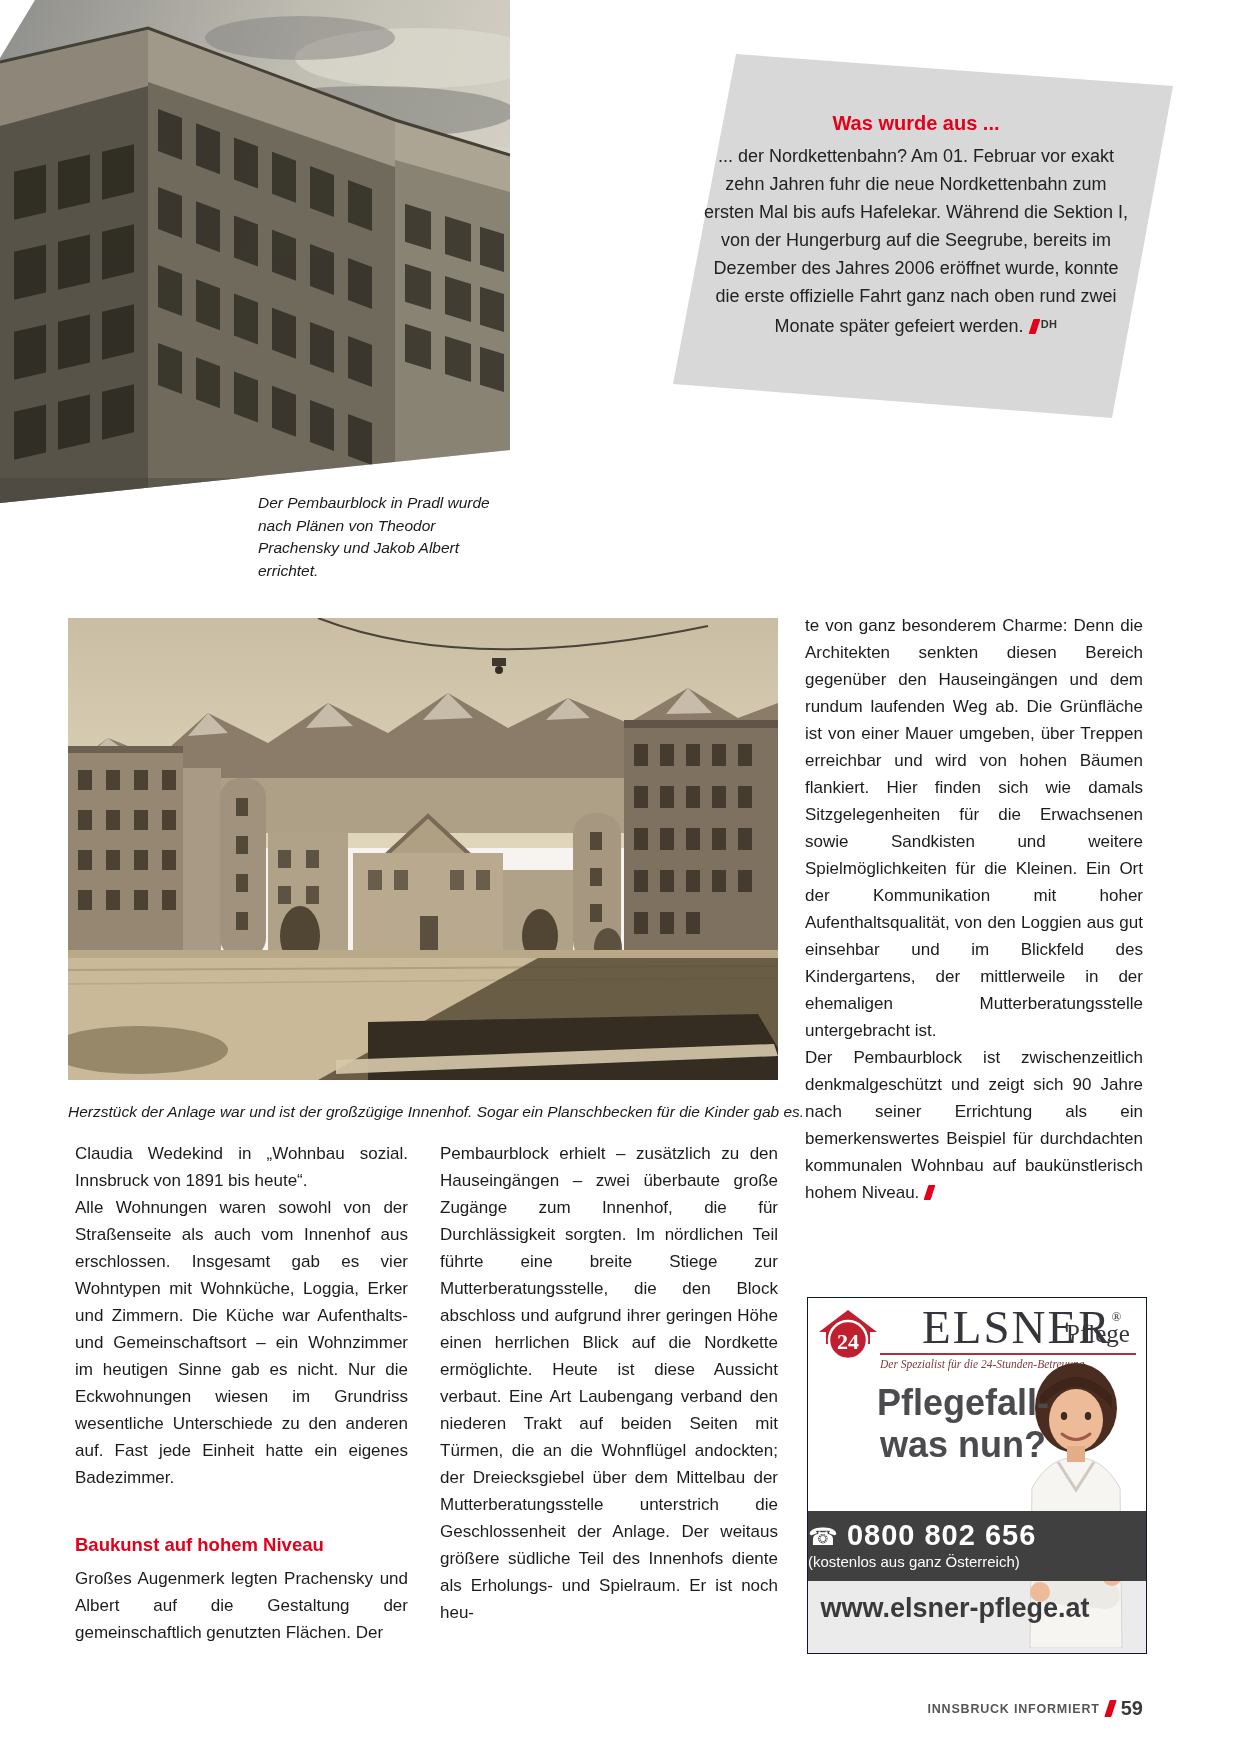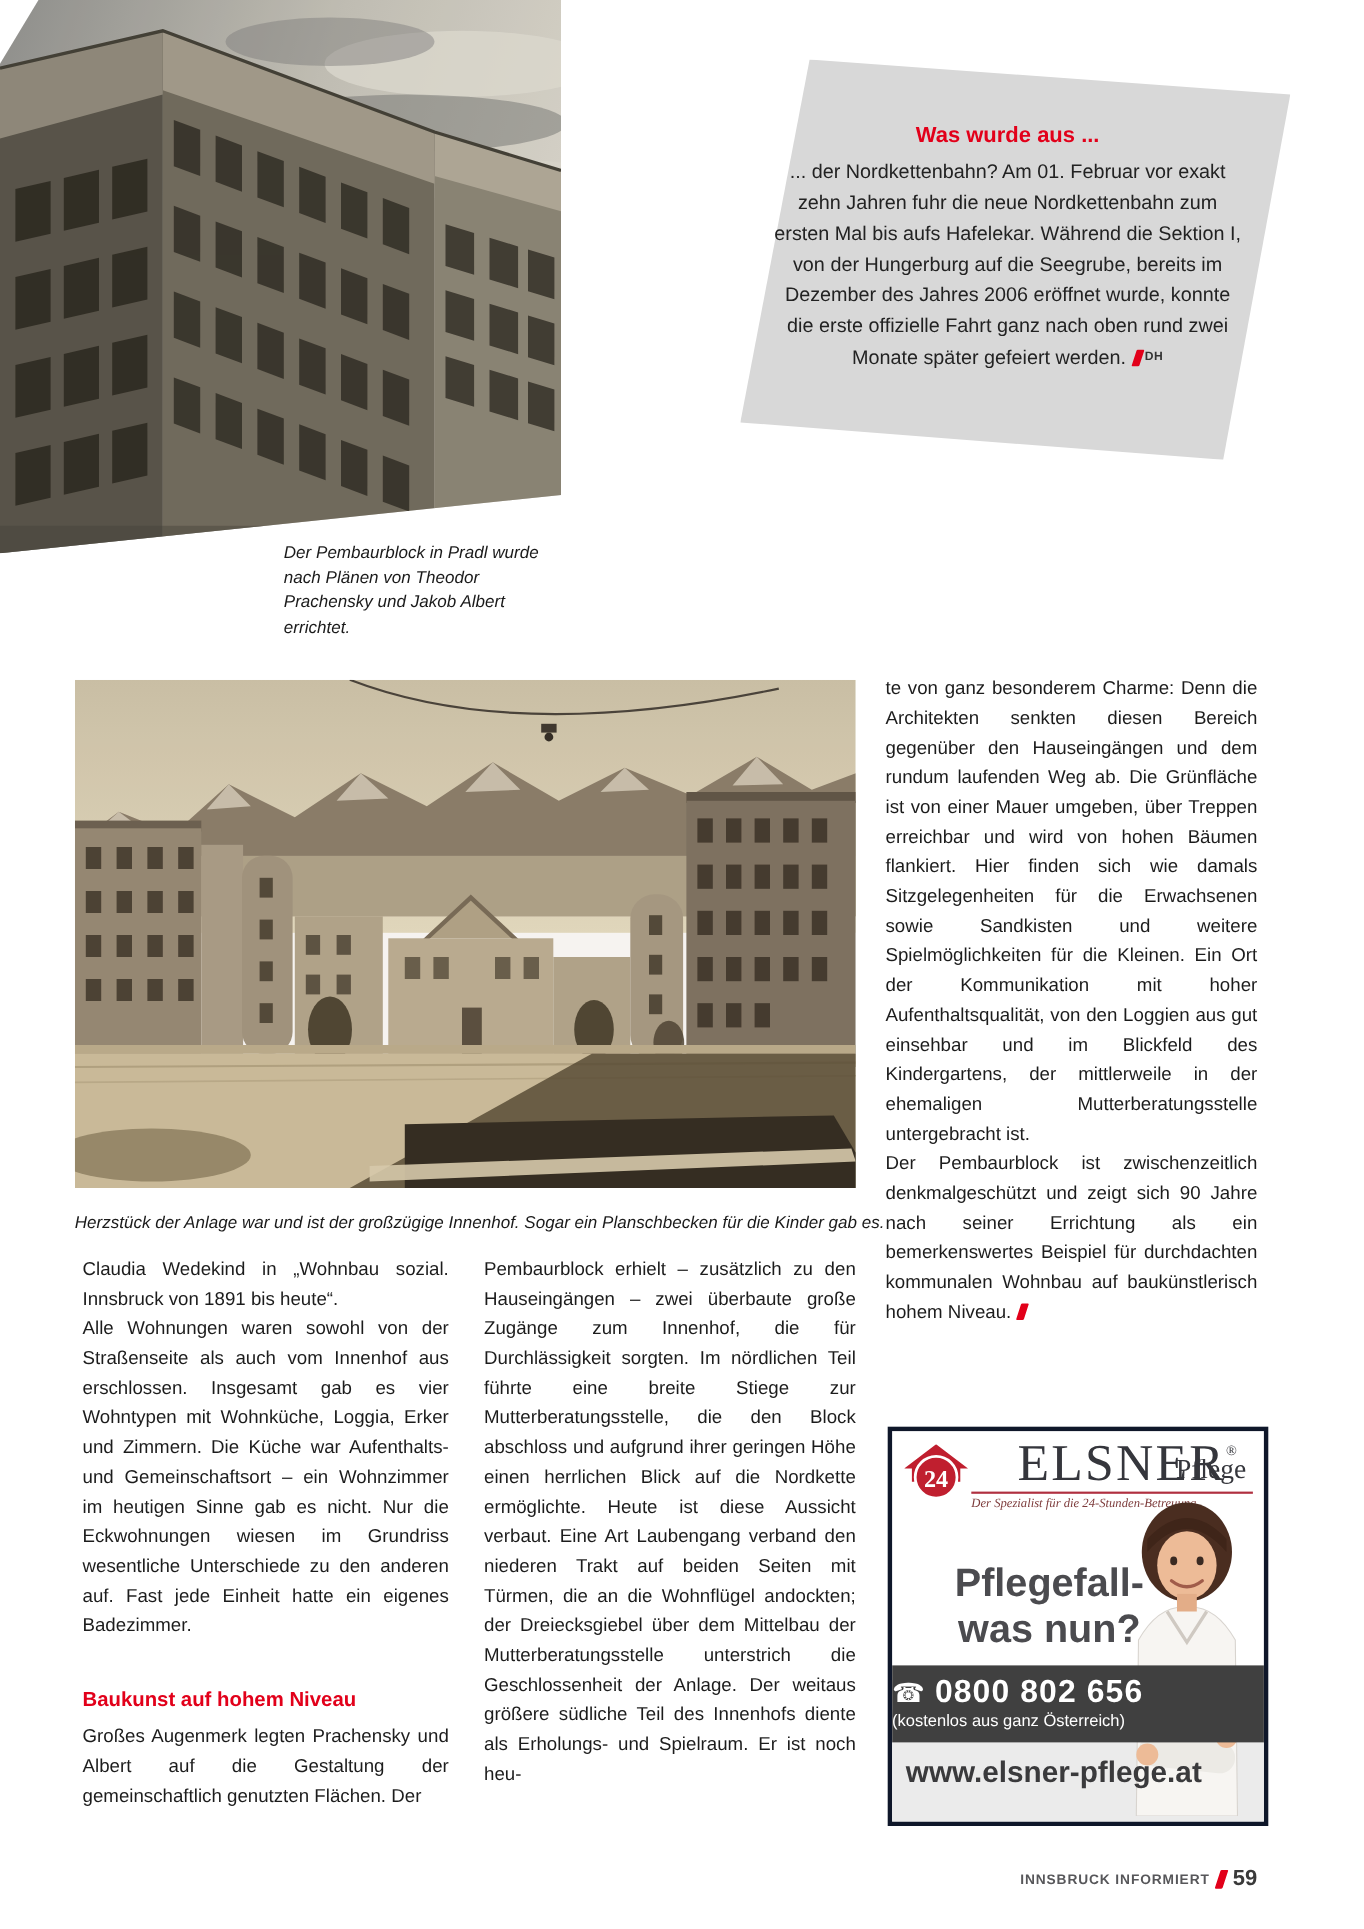--- a/index.html
+++ b/index.html
@@ -33,7 +33,7 @@
   #col3{left:805px;top:612px;width:338px;}
   .subhead{color:#e2001a;font-weight:bold;font-size:18.5px;margin:40px 0 7px 0 !important;text-align:left;}
   
-  #ad{left:807px;top:1297px;width:338px;height:355px;border:4px solid #0f172a;
+  #ad{left:807px;top:1297px;width:338px;height:355px;border:1px solid #0f172a;
       background:#fff;overflow:hidden;}
   #ad-logo-icon{left:11px;top:12px;width:58px;height:52px;}
   #ad-brand{left:72px;top:2px;font-family:"Liberation Serif",serif;font-size:47px;

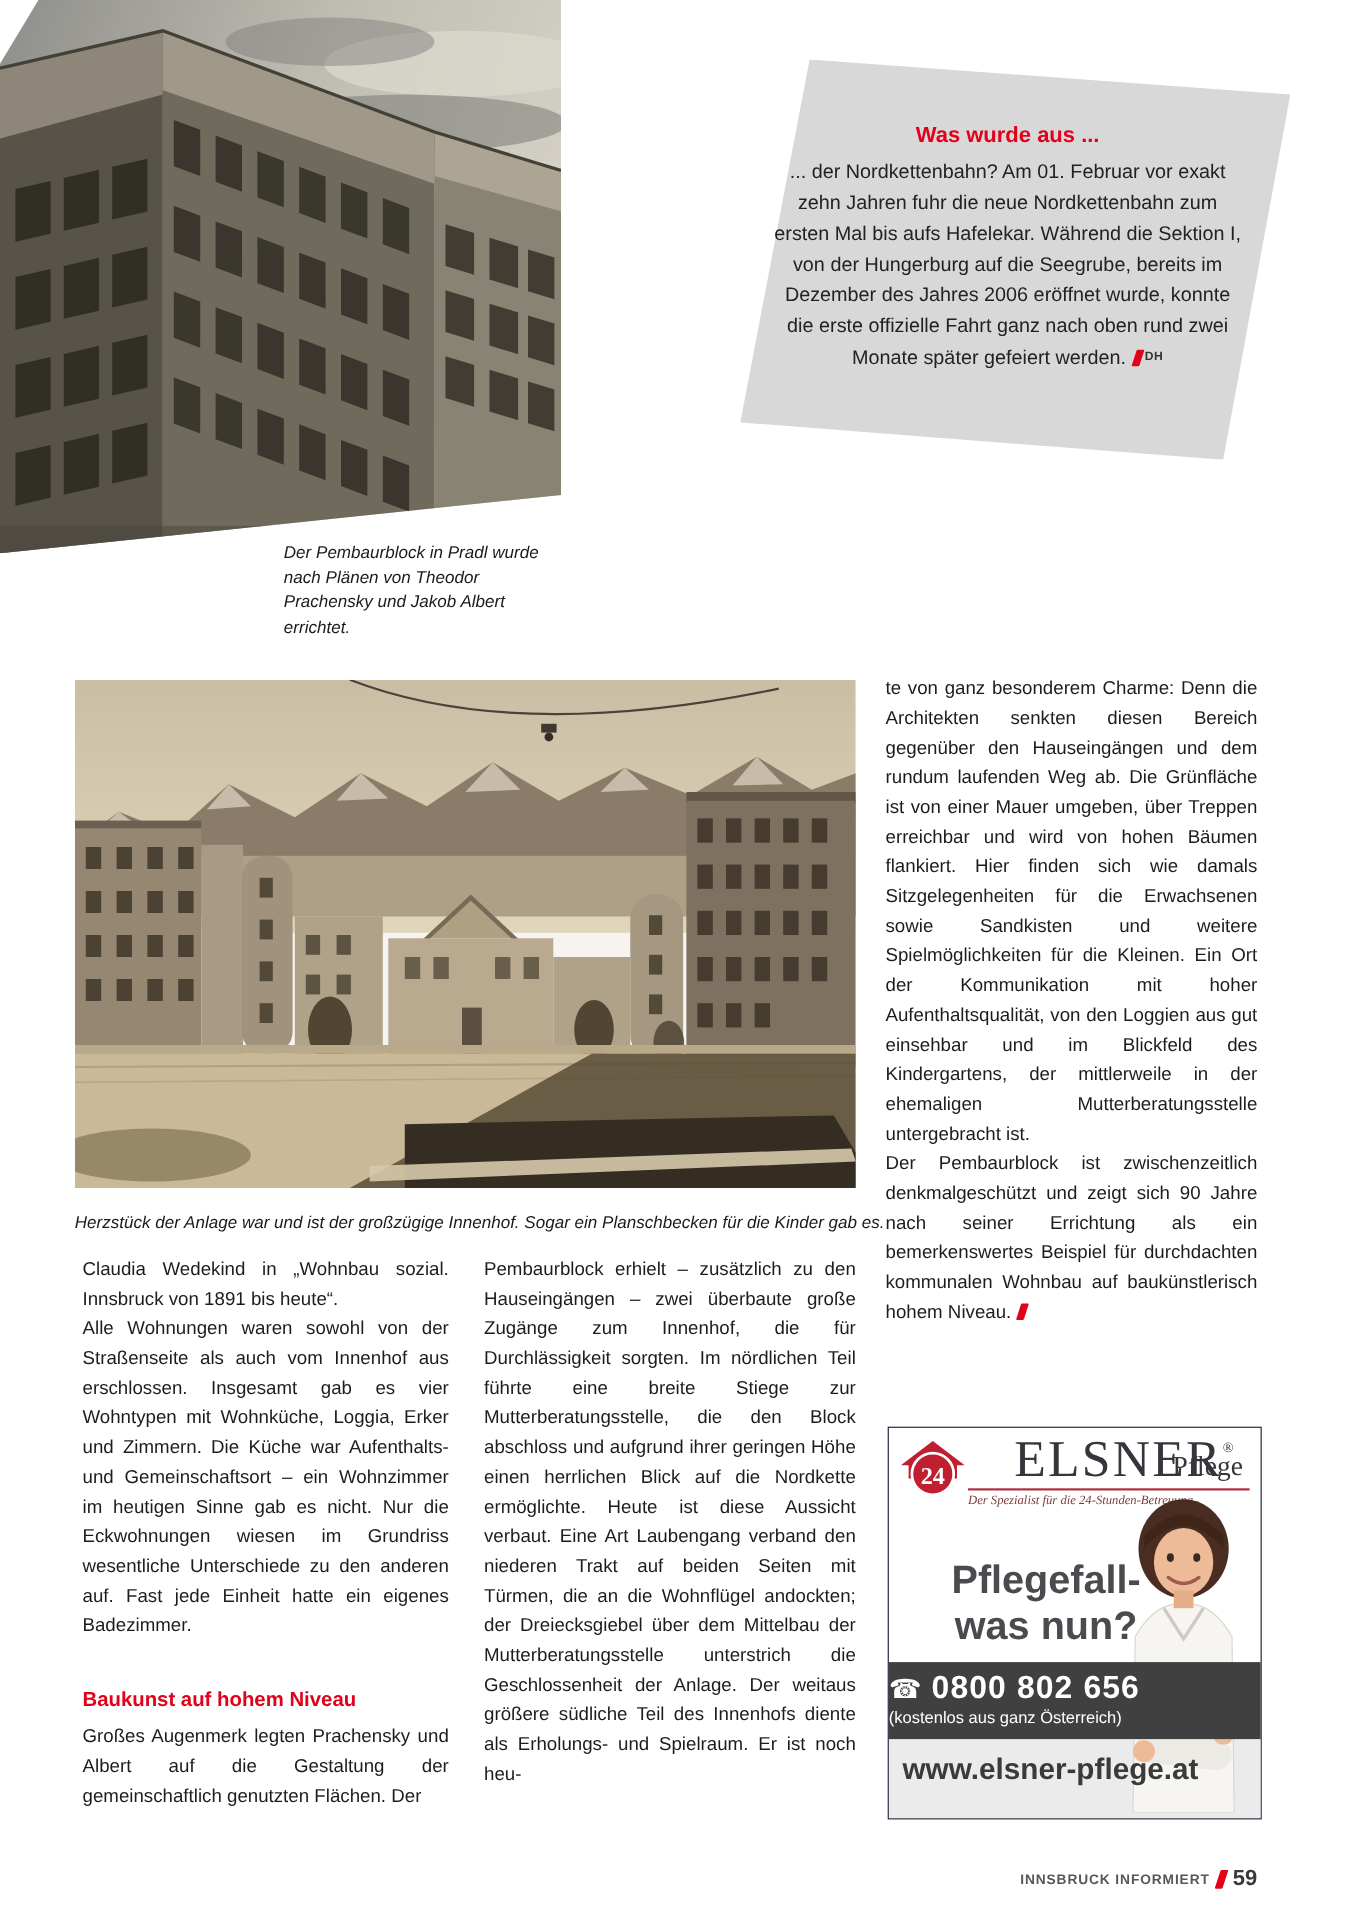--- a/index.html
+++ b/index.html
@@ -43,8 +43,8 @@
             font-size:25px;color:#35363c;}
   #ad-tagline{left:72px;top:55px;width:256px;border-top:2px solid #b03040;padding-top:3px;
             font-family:"Liberation Serif",serif;font-style:italic;font-size:11.5px;color:#7d3b3b;}
-  #ad-headline{left:28px;top:84px;width:230px;text-align:center;font-weight:bold;
-            font-size:36px;line-height:42px;color:#4b4b4f;z-index:3;margin-top:33px;}
+  #ad-headline{left:40px;top:84px;width:230px;text-align:center;font-weight:bold;
+            font-size:36px;line-height:42px;color:#4b4b4f;z-index:3;}
   #ad-person{right:4px;top:58px;width:132px;height:292px;z-index:1;}
   #ad-wwwband{left:0;top:283px;width:338px;height:72px;background:#ebebeb;z-index:0;}
   #ad-redband{left:0;top:213px;width:377px;height:70px;background:#404040;z-index:2;

